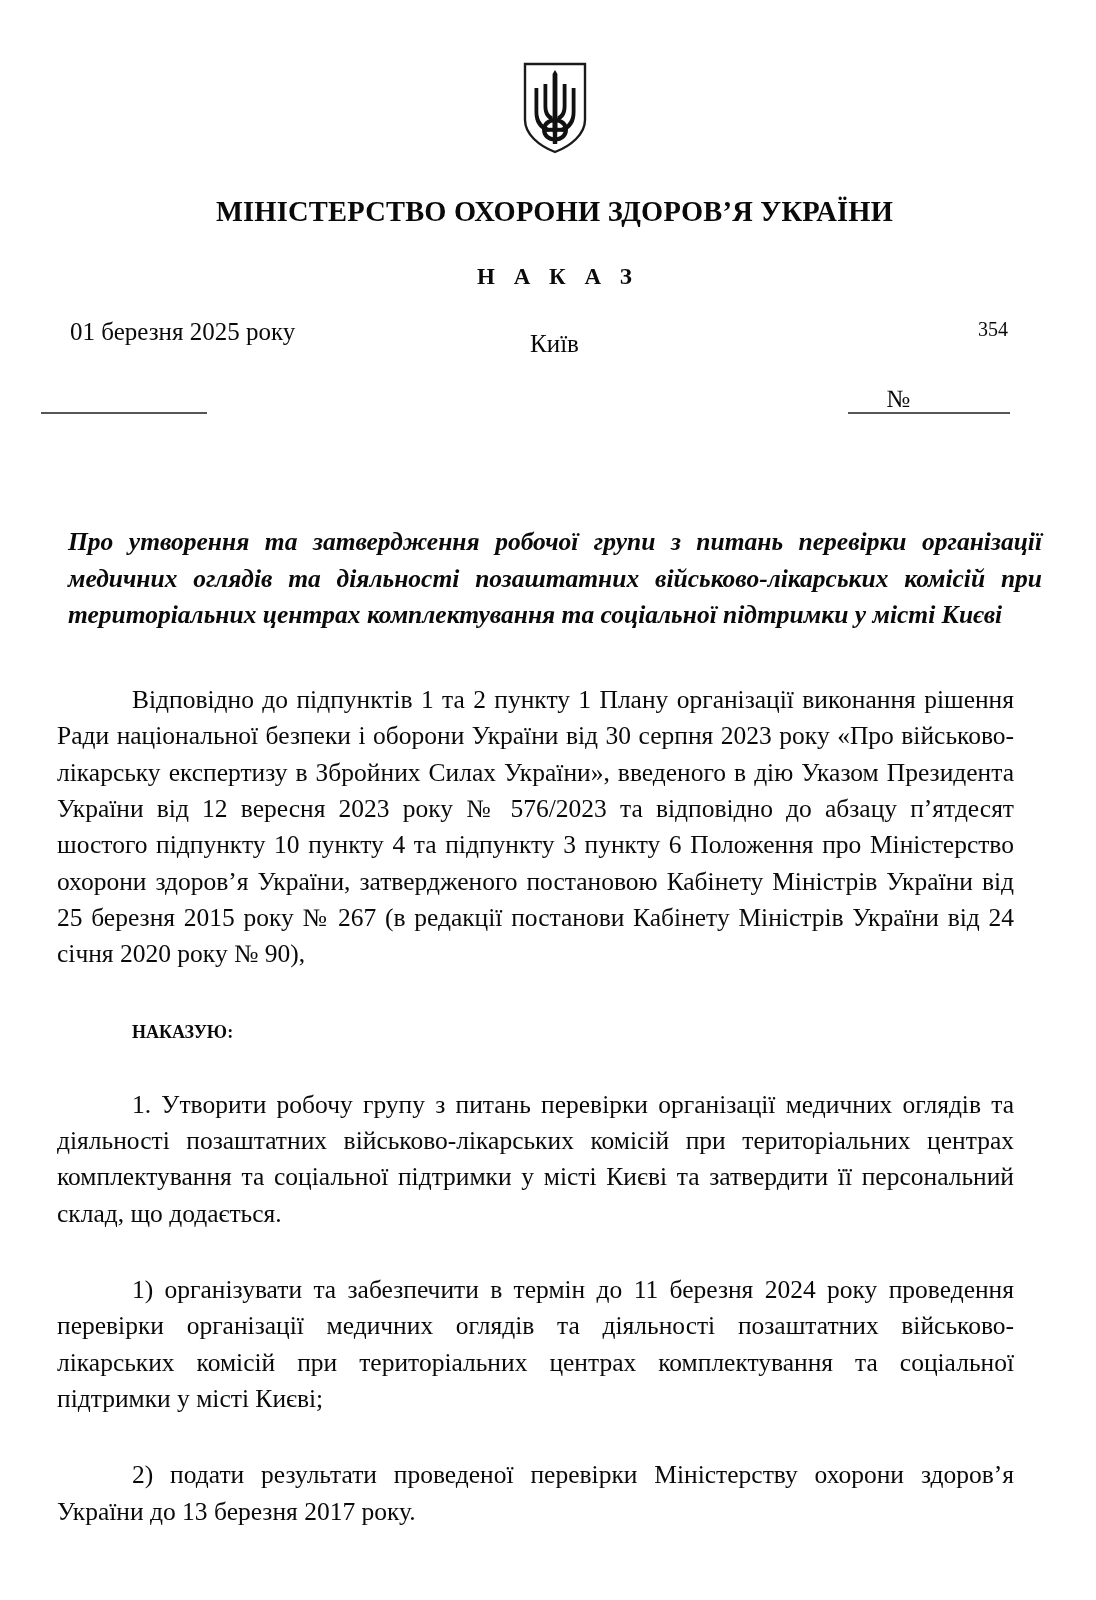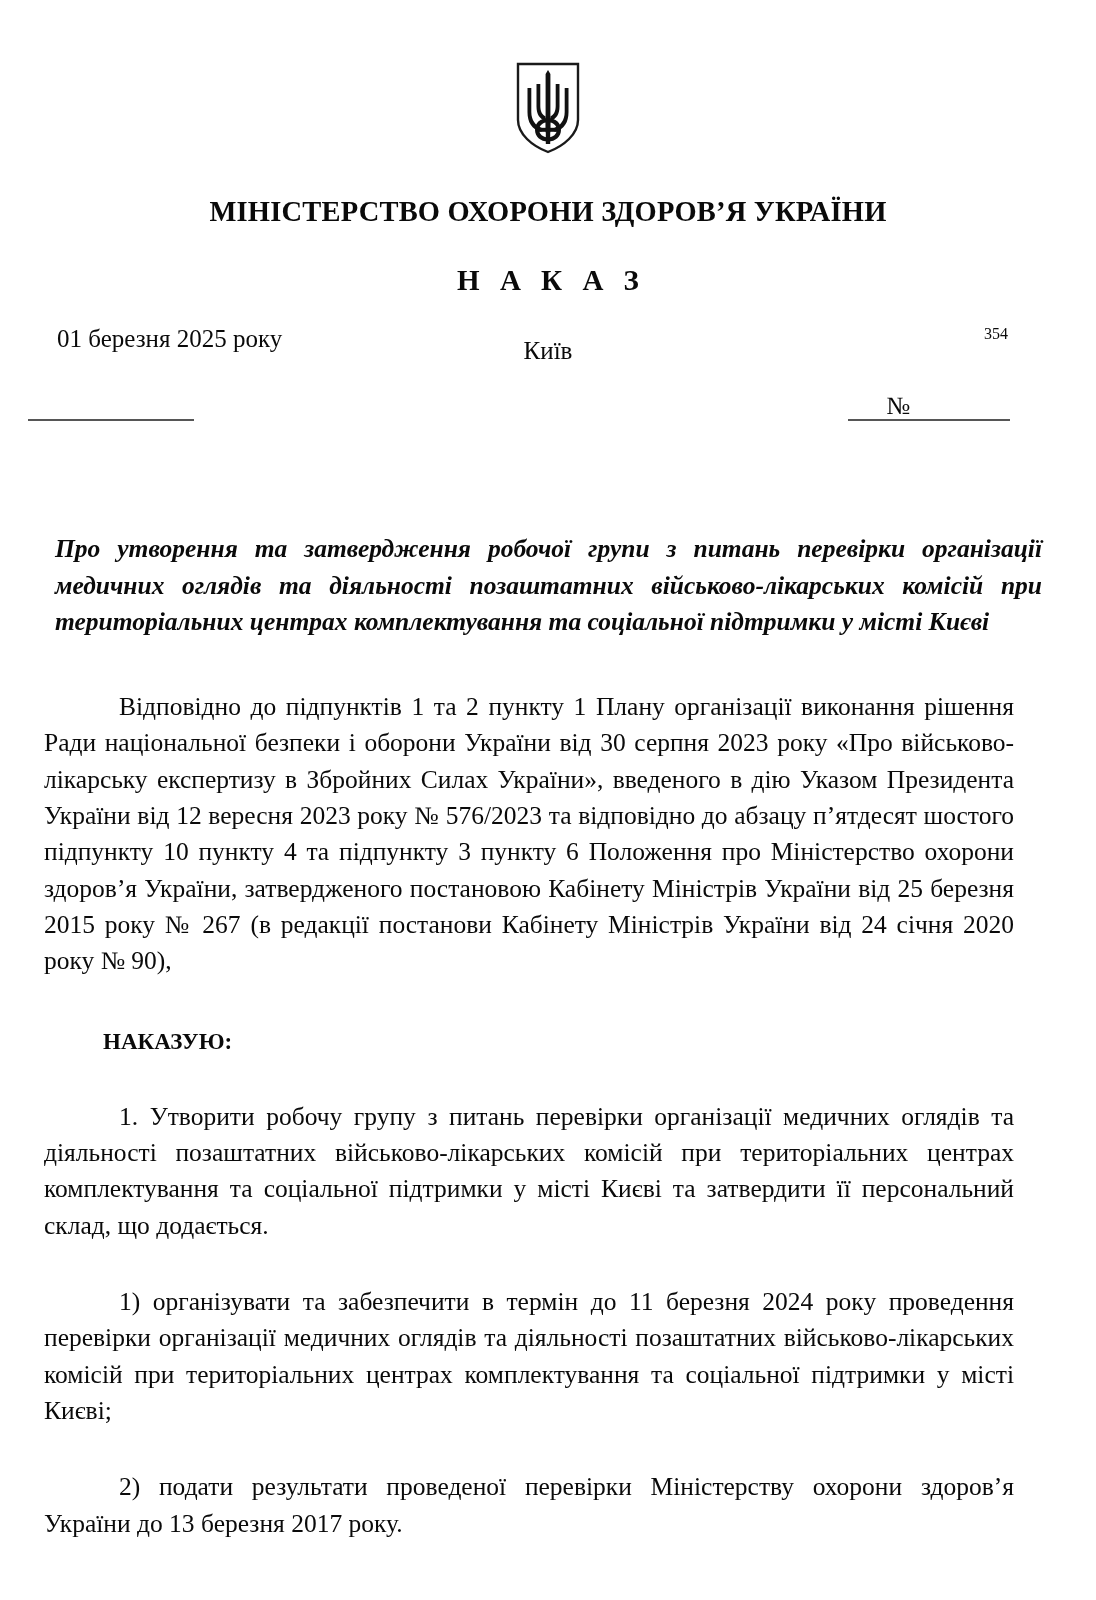--- a/index.html
+++ b/index.html
@@ -21,6 +21,7 @@
     width: 1096px;
     height: 1600px;
     box-sizing: border-box;
+    padding-left: 13px;
   }
 
   

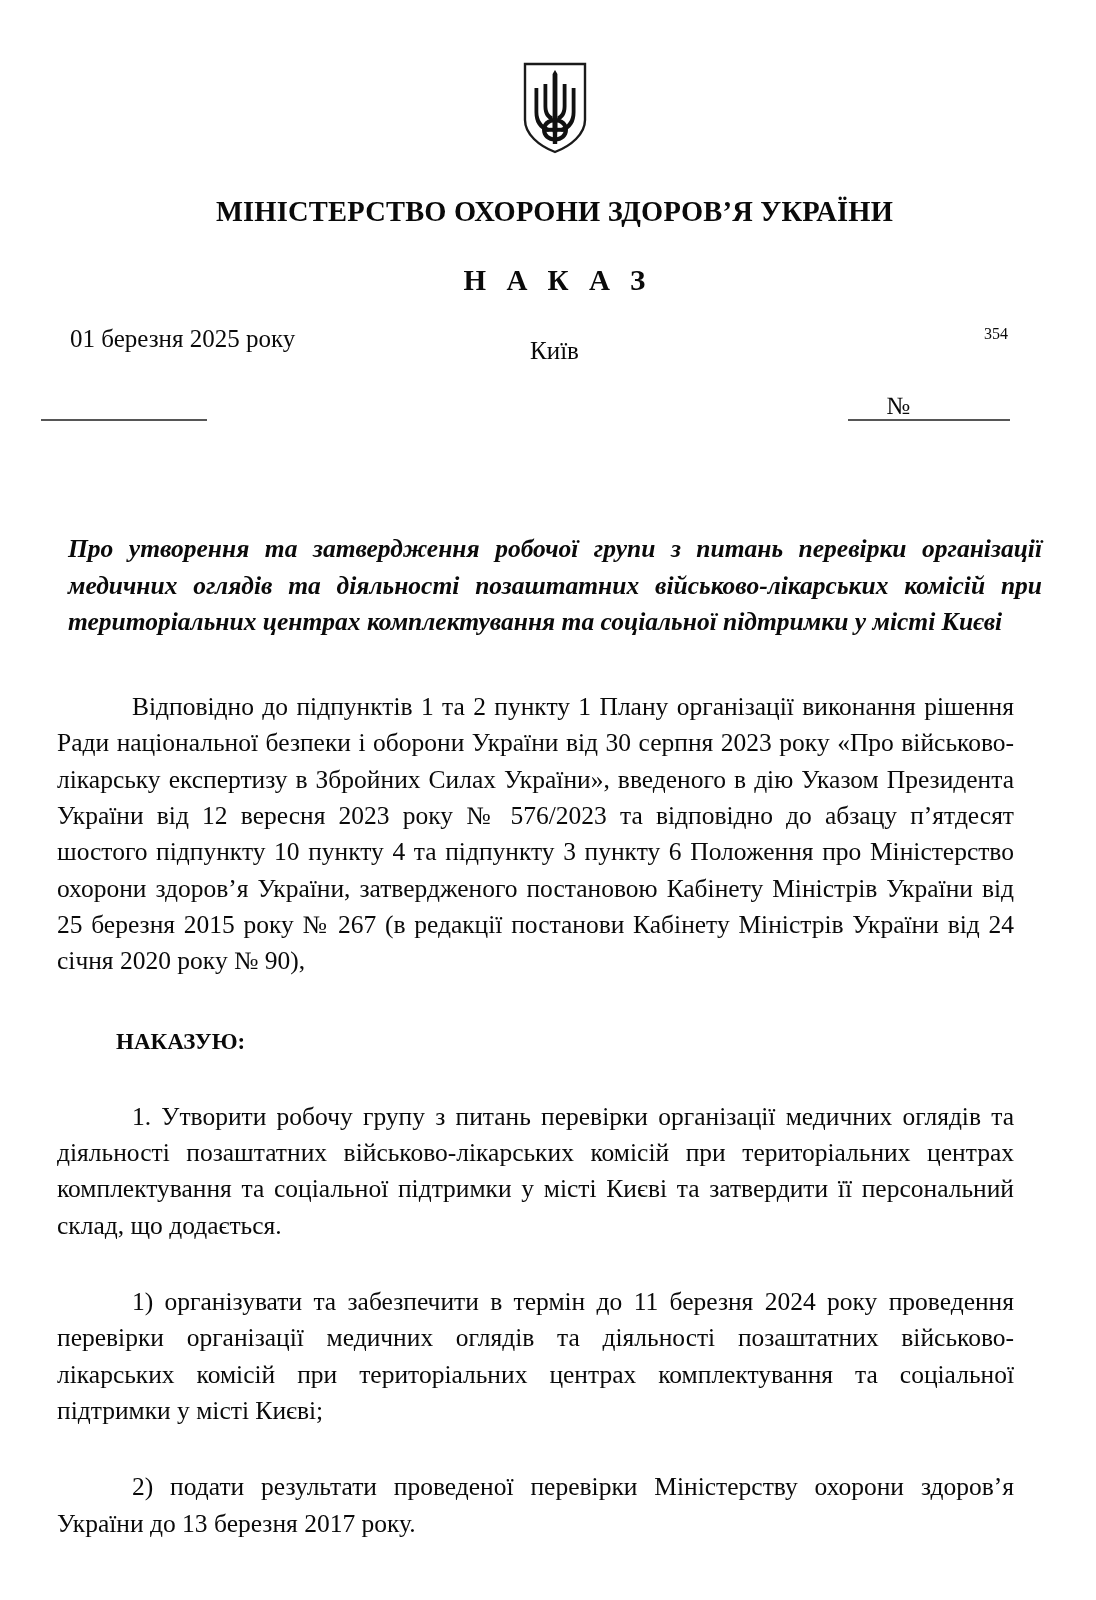--- a/index.html
+++ b/index.html
@@ -48,7 +48,7 @@
   .doc-kind {
     margin: 37px 0 0 0;
     text-align: center;
-    font-size: 29px;
+    font-size: 23px;
     font-weight: bold;
     letter-spacing: 6.5px;
     text-indent: 6.5px;

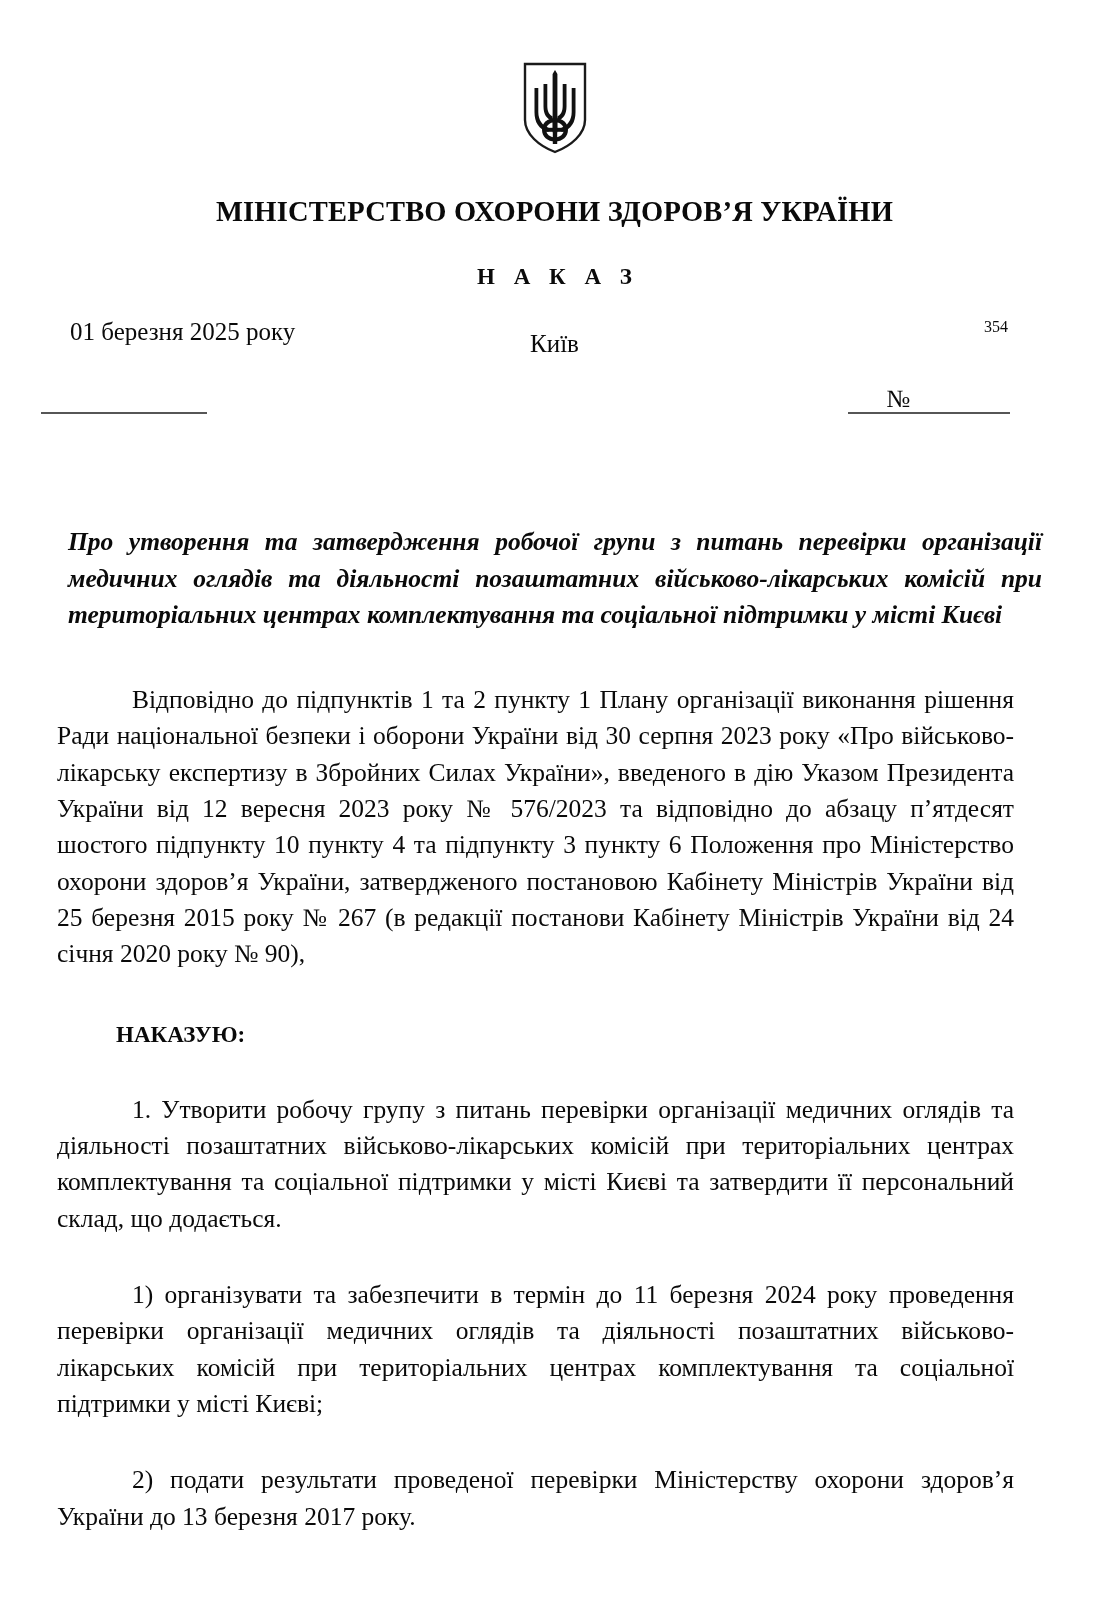--- a/index.html
+++ b/index.html
@@ -80,7 +80,7 @@
     position: absolute;
     right: 88px;
     top: 0;
-    font-size: 16px;
+    font-size: 20px;
     white-space: nowrap;
   }
 

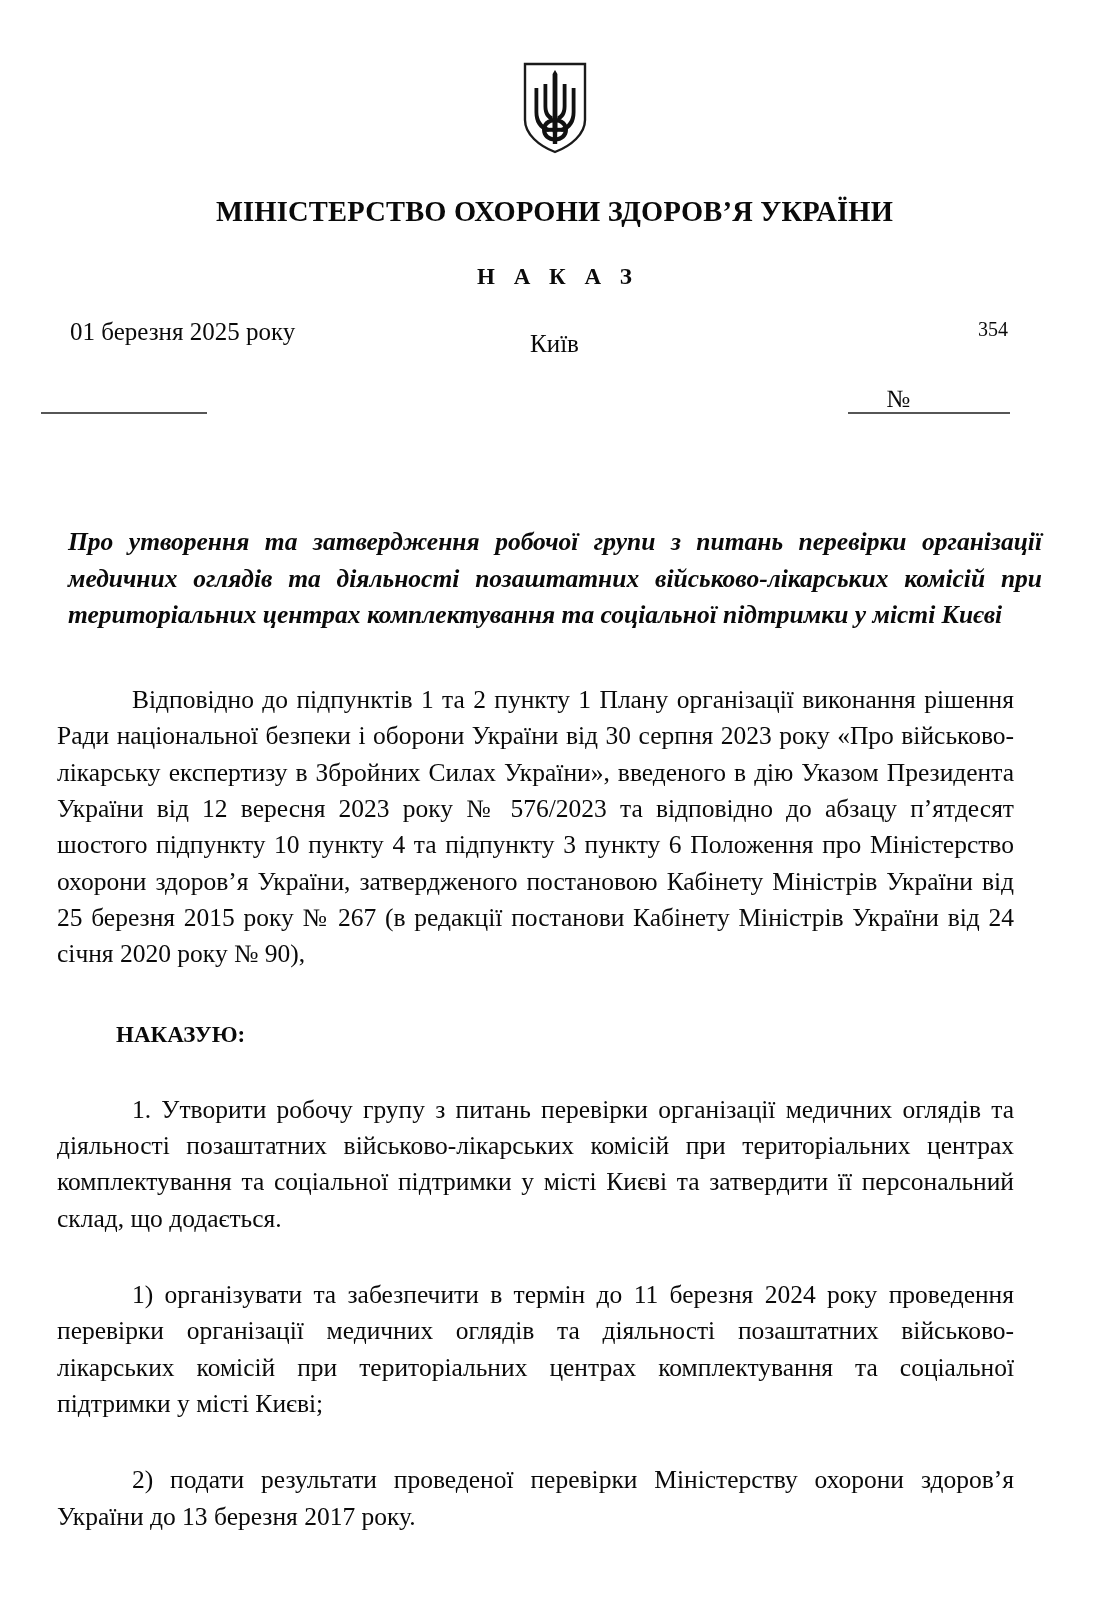--- a/index.html
+++ b/index.html
@@ -144,9 +144,9 @@
   p.gap-sm   { margin-top: 40px; }
   .order-word {
     font-weight: bold;
-    font-size: 23px;
+    font-size: 18px;
     text-indent: 75px;
-    margin: 0;
+    margin: 16px;
   }
   .clipped {
     overflow: hidden;

